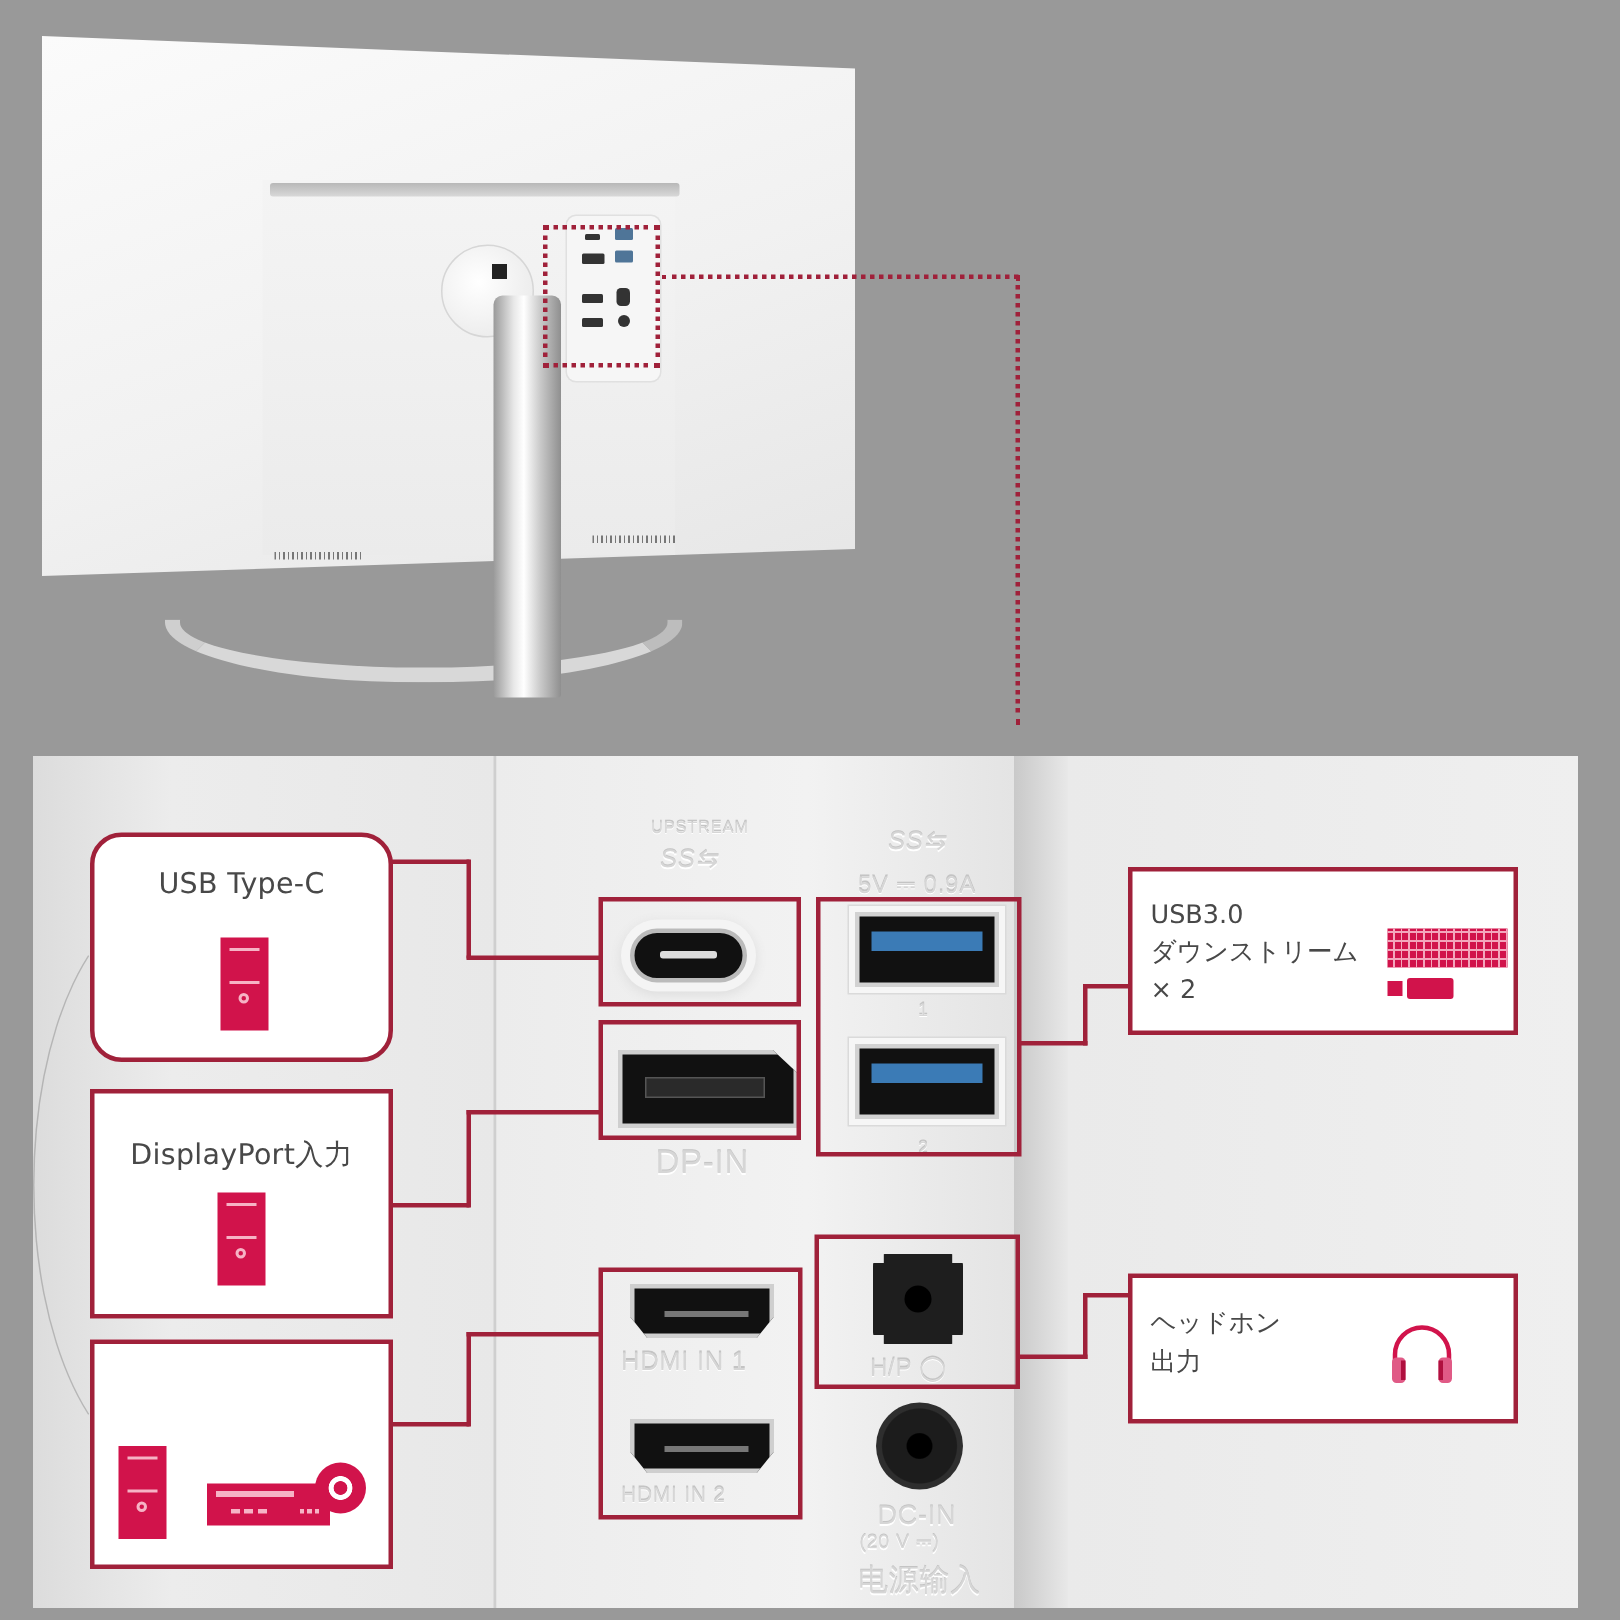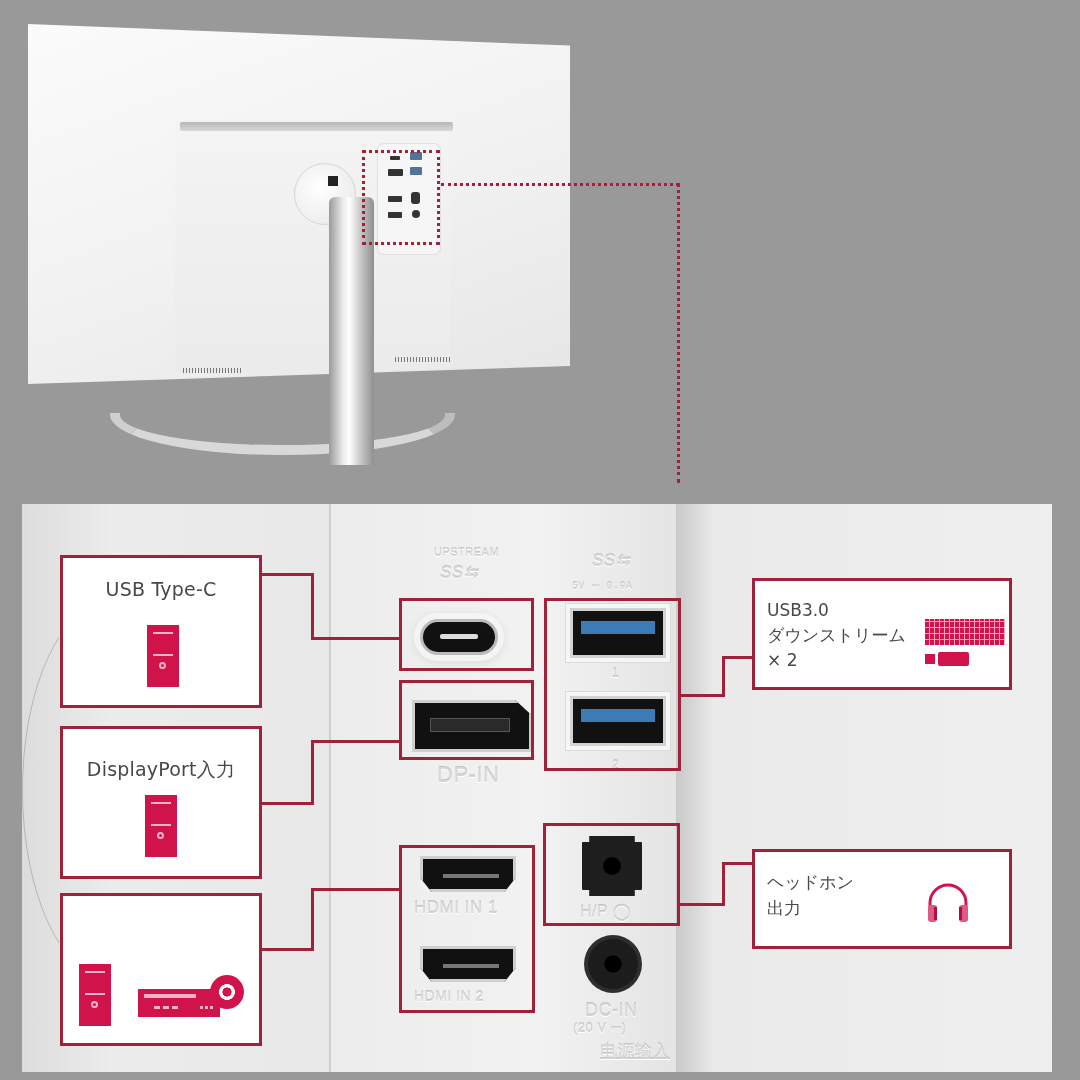--- a/index.html
+++ b/index.html
@@ -277,7 +277,7 @@
 <div class="ln" style="left:722px;top:862px;width:3px;height:44px;"></div>
 <div class="ln" style="left:722px;top:862px;width:32px;height:3px;"></div>
 
-<div class="callout" style="left:60px;top:555px;width:202px;height:153px;">
+<div class="callout" style="left:60px;top:555px;width:202px;height:153px;border-radius:21px;">
   <div class="callout-title" style="top:20px;">USB Type-C</div>
   <div class="pc-tower" style="left:84px;top:67px;">
       <div class="pc-led"></div>

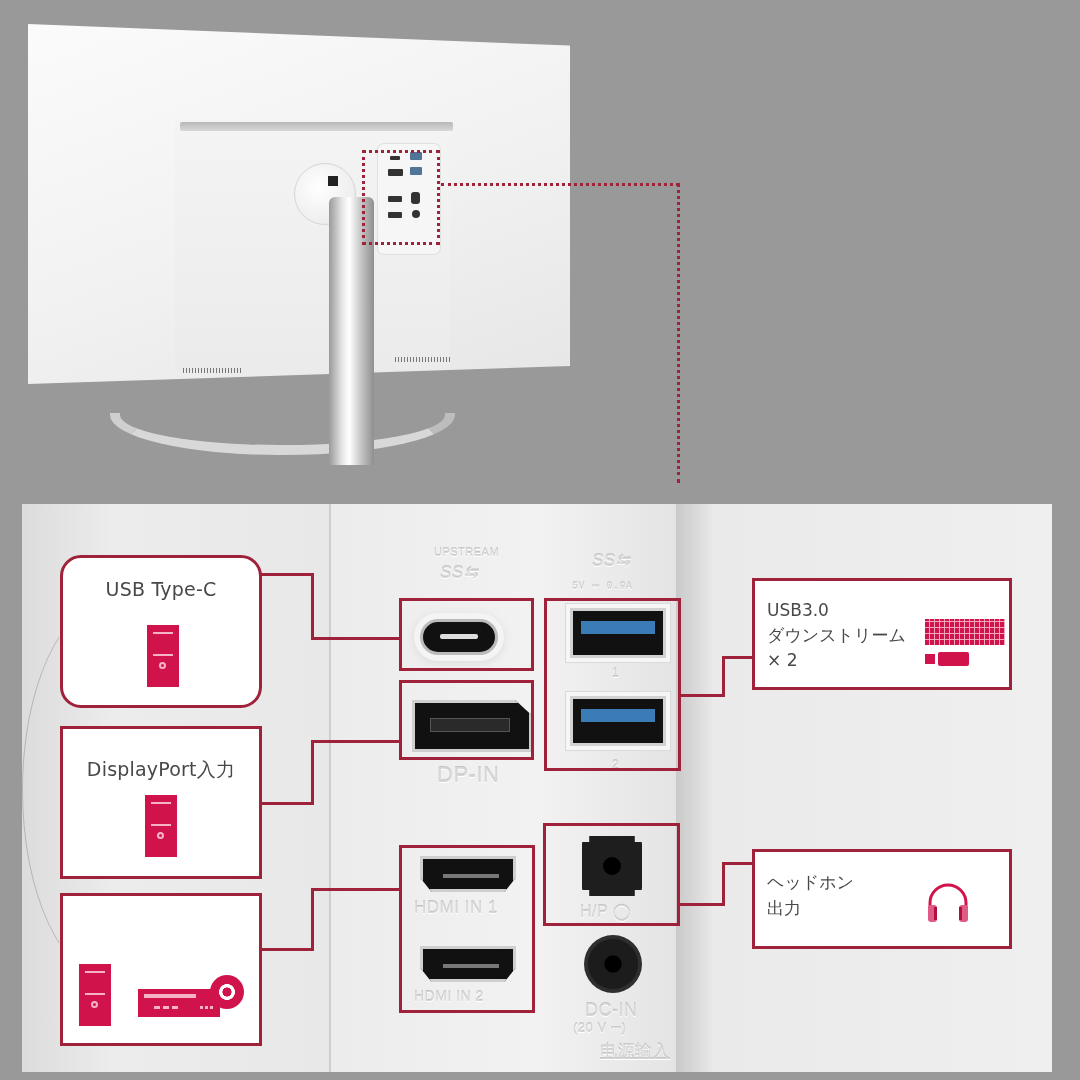--- a/index.html
+++ b/index.html
@@ -216,7 +216,7 @@
 <div class="emboss" style="left:434px;top:546px;font-size:11px;">UPSTREAM</div>
 <div class="emboss" style="left:440px;top:562px;font-size:17px;font-style:italic;">SS⇆</div>
 <div class="emboss" style="left:592px;top:550px;font-size:17px;font-style:italic;">SS⇆</div>
-<div class="emboss" style="left:572px;top:581px;font-size:10px;font-family:Liberation Mono, monospace;">5V ⎓ 0.9A</div>
+<div class="emboss" style="left:572px;top:581px;font-size:16px;">5V ⎓ 0.9A</div>
 <div class="emboss" style="left:612px;top:666px;font-size:12px;">1</div>
 <div class="emboss" style="left:612px;top:758px;font-size:12px;">2</div>
 <div class="emboss" style="left:437px;top:762px;font-size:22px;">DP-IN</div>

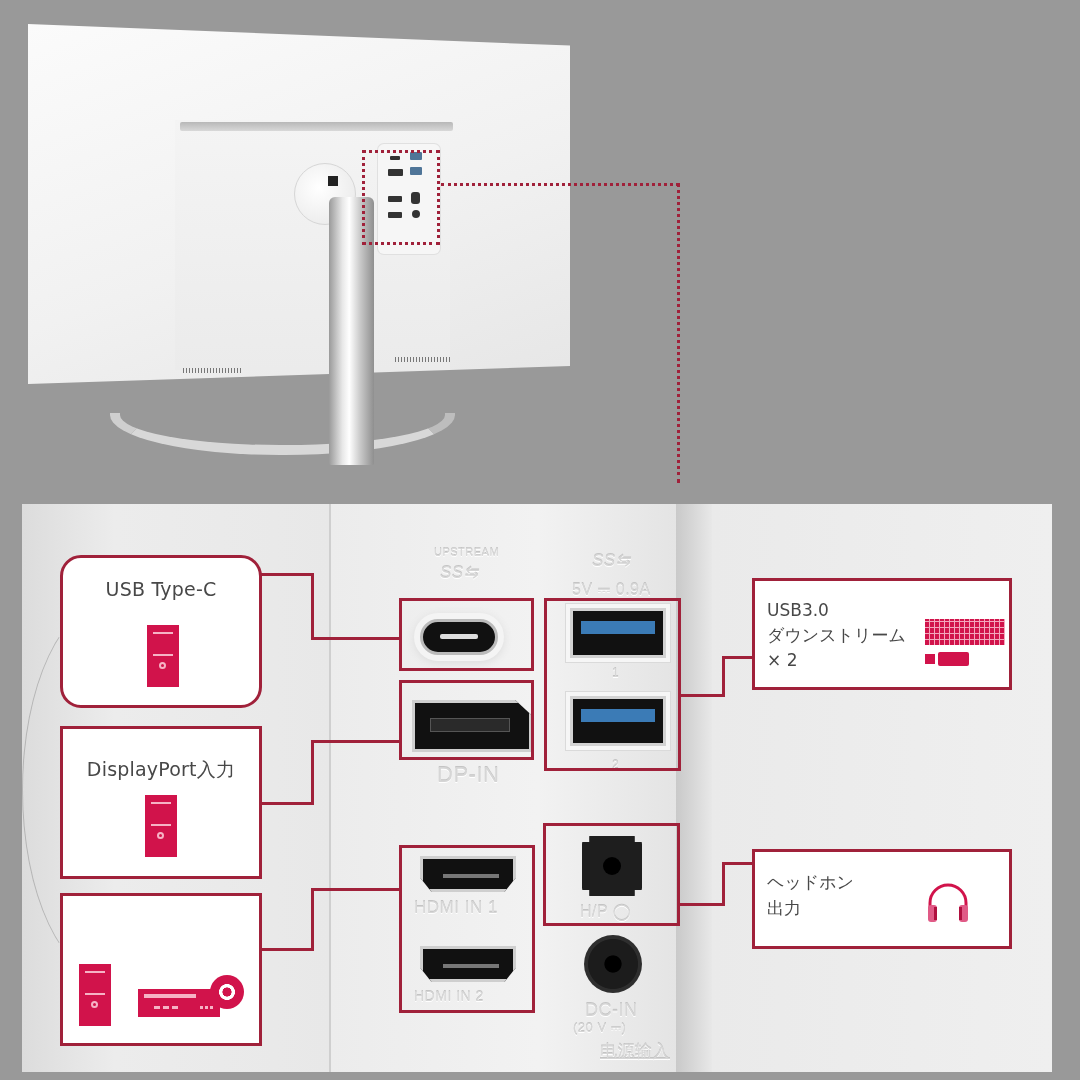--- a/index.html
+++ b/index.html
@@ -225,7 +225,7 @@
 <div class="emboss" style="left:580px;top:902px;font-size:16px;">H/P ◯</div>
 <div class="emboss" style="left:585px;top:1000px;font-size:18px;">DC-IN</div>
 <div class="emboss" style="left:573px;top:1020px;font-size:13px;">(20 V ⎓)</div>
-<div class="emboss" style="left:600px;top:1040px;font-size:17px;text-decoration:underline;">电源输入</div>
+<div class="emboss" style="left:572px;top:1040px;font-size:20px;">电源输入</div>
 
 <div class="abs usbc"></div>
 <div class="abs usbc-tongue"></div>

